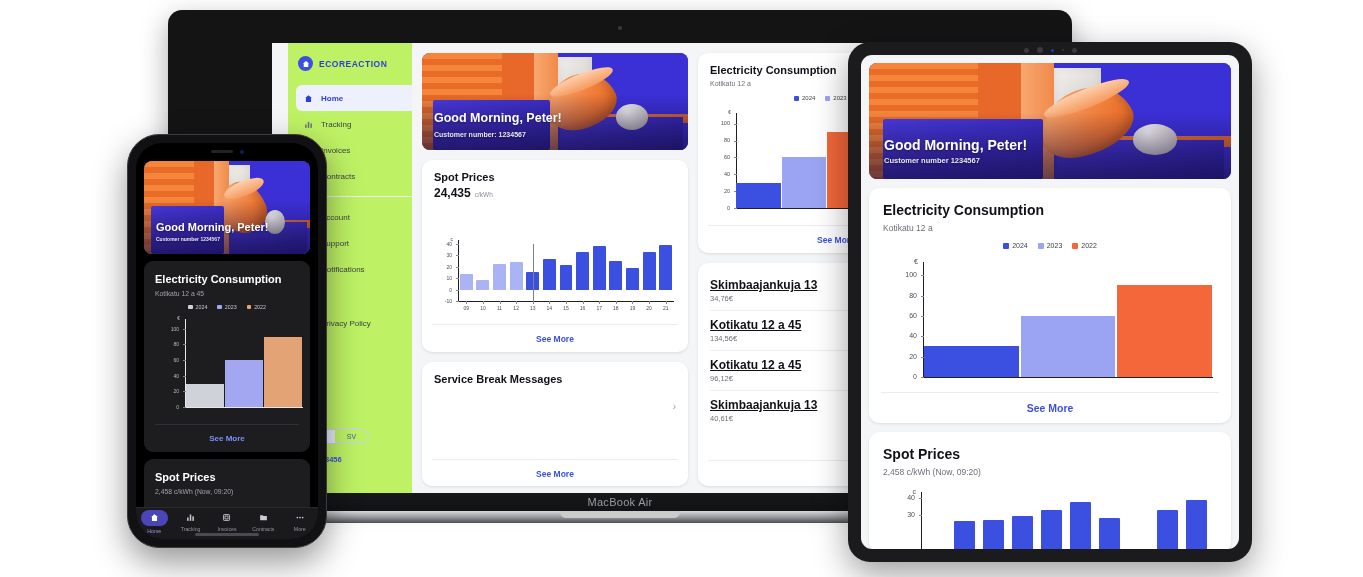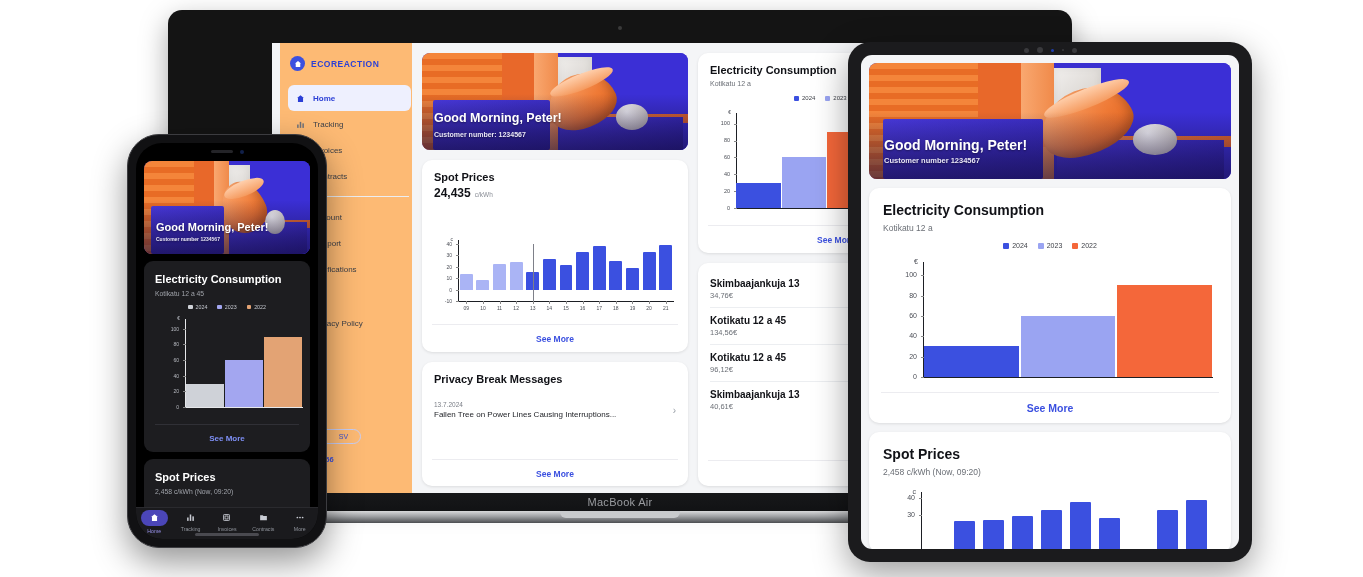--- a/index.html
+++ b/index.html
@@ -81,8 +81,8 @@
       background:#c9cbcd; border-radius:0 0 6px 6px; }
 
   
-  .app-sidebar { position:absolute; left:8px; top:0; width:140px; height:453px;
-      background:#fdba74; border-right:1px solid #e9eaee; }
+  .app-sidebar { position:absolute; left:16px; top:0; width:140px; height:453px;
+      background:#bef264; border-right:1px solid #e9eaee; }
   .brand { display:flex; align-items:center; gap:6px; padding:13px 0 0 10px; }
   .brand-mark { width:15px; height:15px; border-radius:50%; background:#3b50e0;
       display:flex; align-items:center; justify-content:center; }

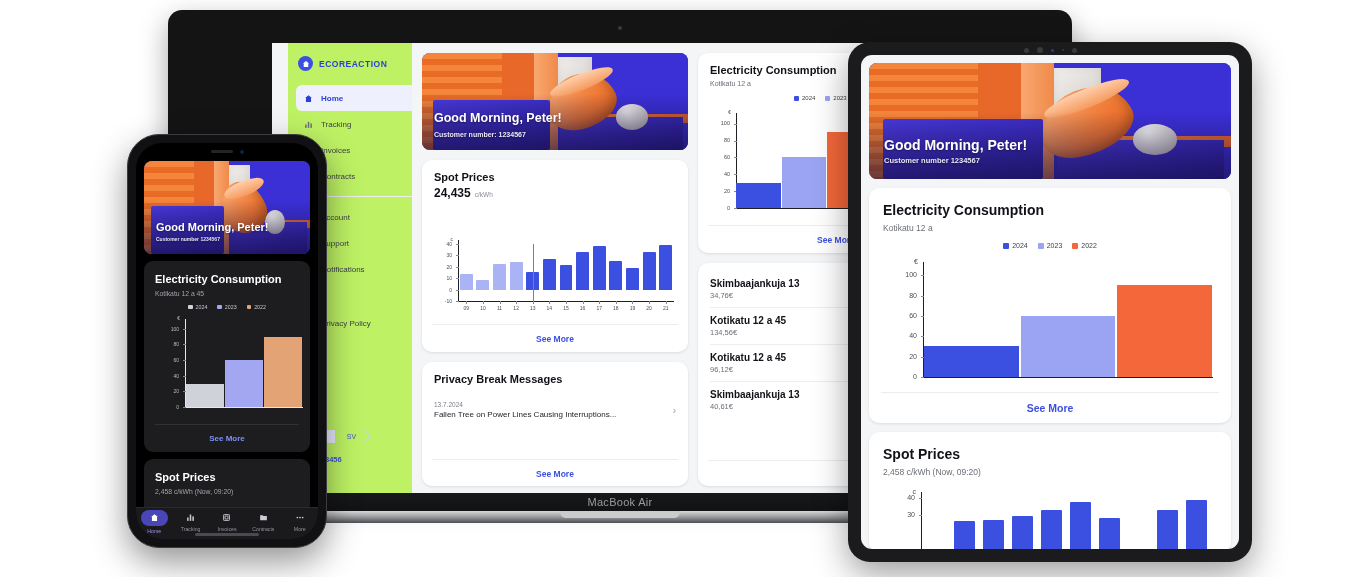--- a/index.html
+++ b/index.html
@@ -108,7 +108,7 @@
 
   
   .inv-row { padding:7px 0; }
-  .inv-name { font-size:10px; font-weight:bold; color:#111217; }
+  .inv-name { font-size:12px; font-weight:bold; color:#111217;text-decoration:underline; }
   .inv-amt { font-size:7.5px; color:#6b6f76; margin-top:2px; }
   .sb-row { display:flex; align-items:center; gap:6px; padding:6px 0 8px 0; }
   .sb-date { font-size:6.5px; color:#7a7e86; }

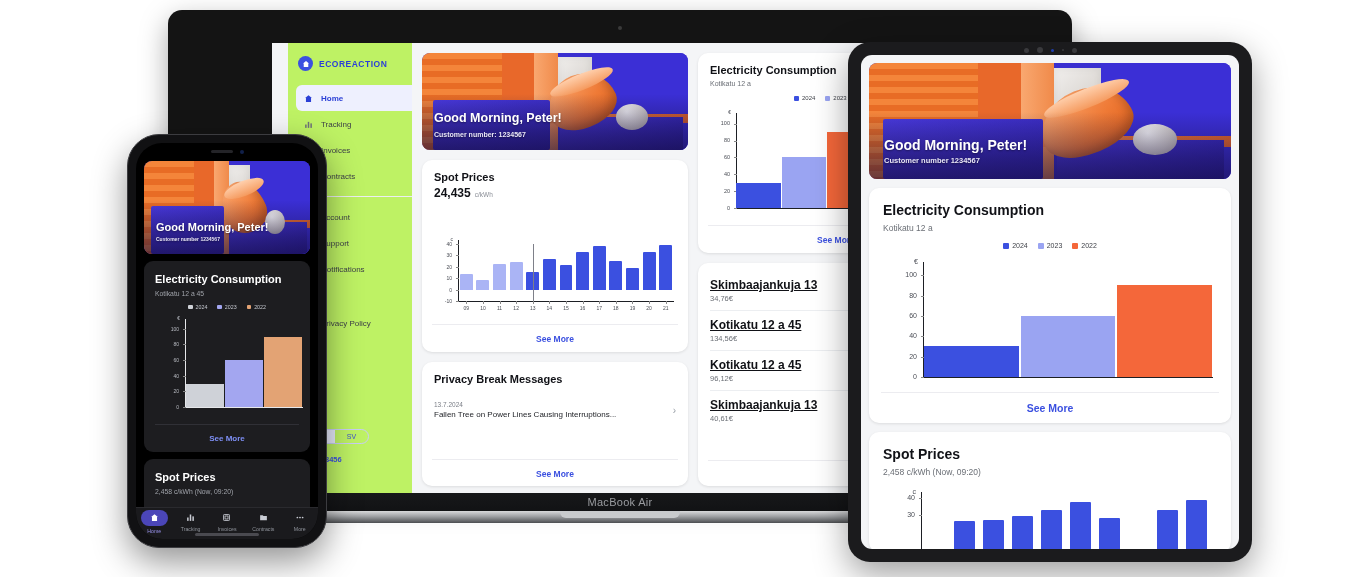--- a/index.html
+++ b/index.html
@@ -352,7 +352,7 @@
             </div>
 
             <div class="card" style="flex:1; position:relative; min-height:96px">
-              <div class="card-title" style="font-size:11px; padding:11px 0 0 12px">Privacy Break Messages</div>
+              <div class="card-title" style="font-size:11px; padding:11px 0 0 12px">Service Break Messages</div>
               <div style="padding:10px 12px 0 12px">
                 <div class="sb-row">
                   <div>

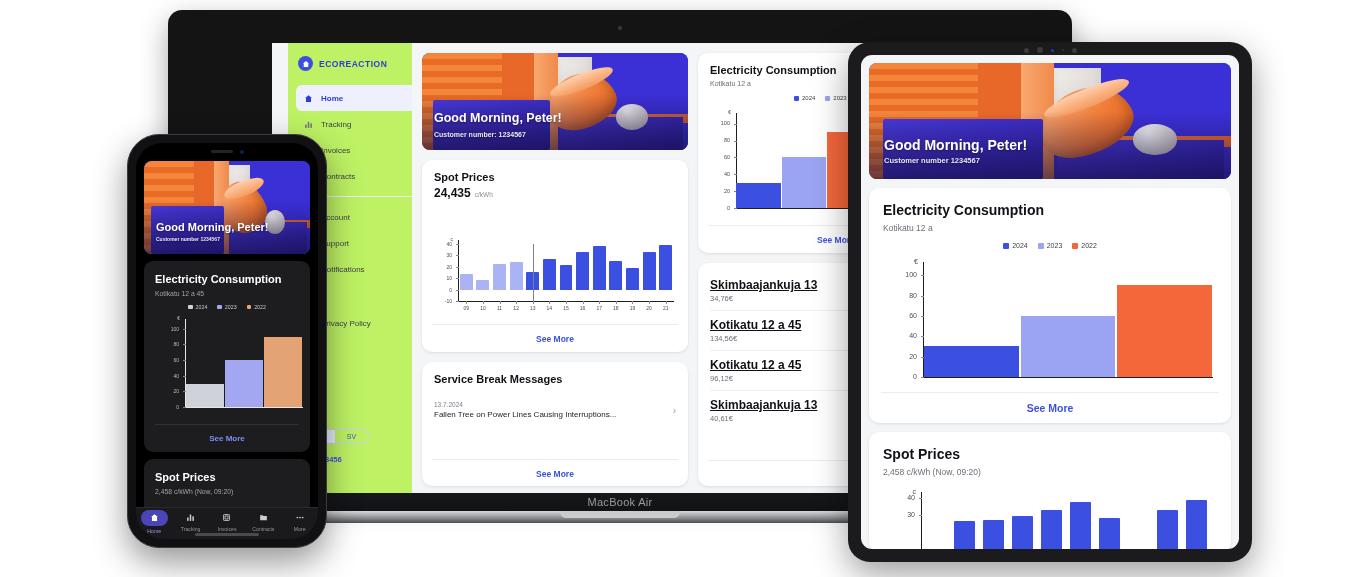--- a/index.html
+++ b/index.html
@@ -355,10 +355,6 @@
               <div class="card-title" style="font-size:11px; padding:11px 0 0 12px">Service Break Messages</div>
               <div style="padding:10px 12px 0 12px">
                 <div class="sb-row">
-                  <div>
-                    <div class="sb-date">13.7.2024</div>
-                    <div class="sb-text">Fallen Tree on Power Lines Causing Interruptions...</div>
-                  </div>
                   <div class="chev">›</div>
                 </div>
               </div>

